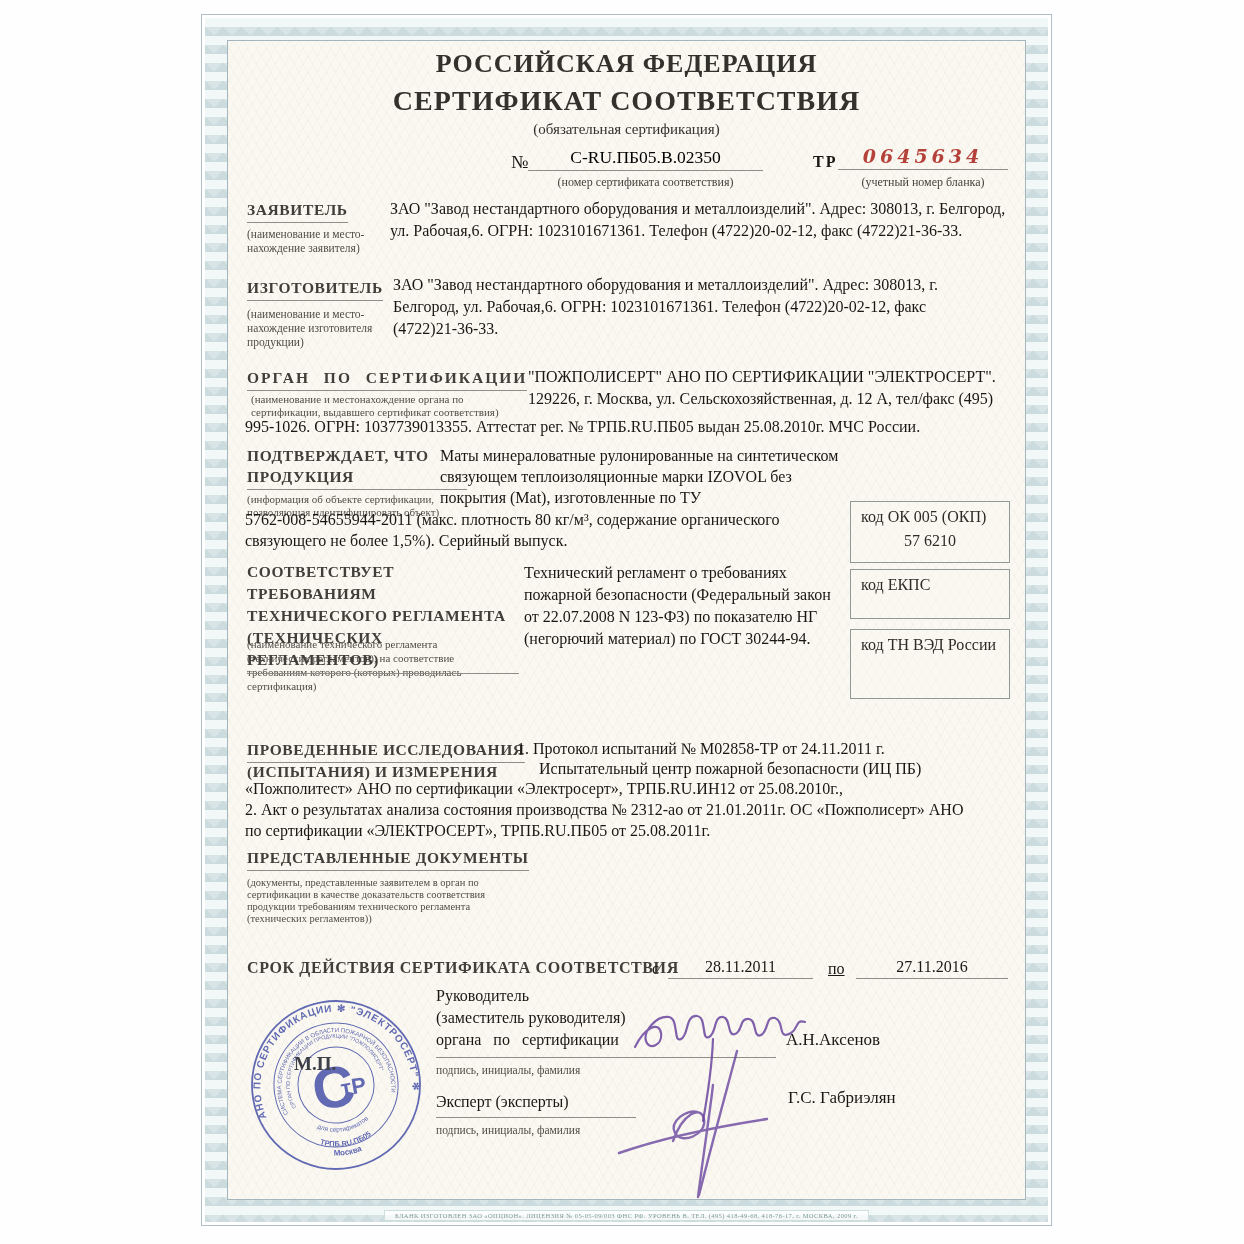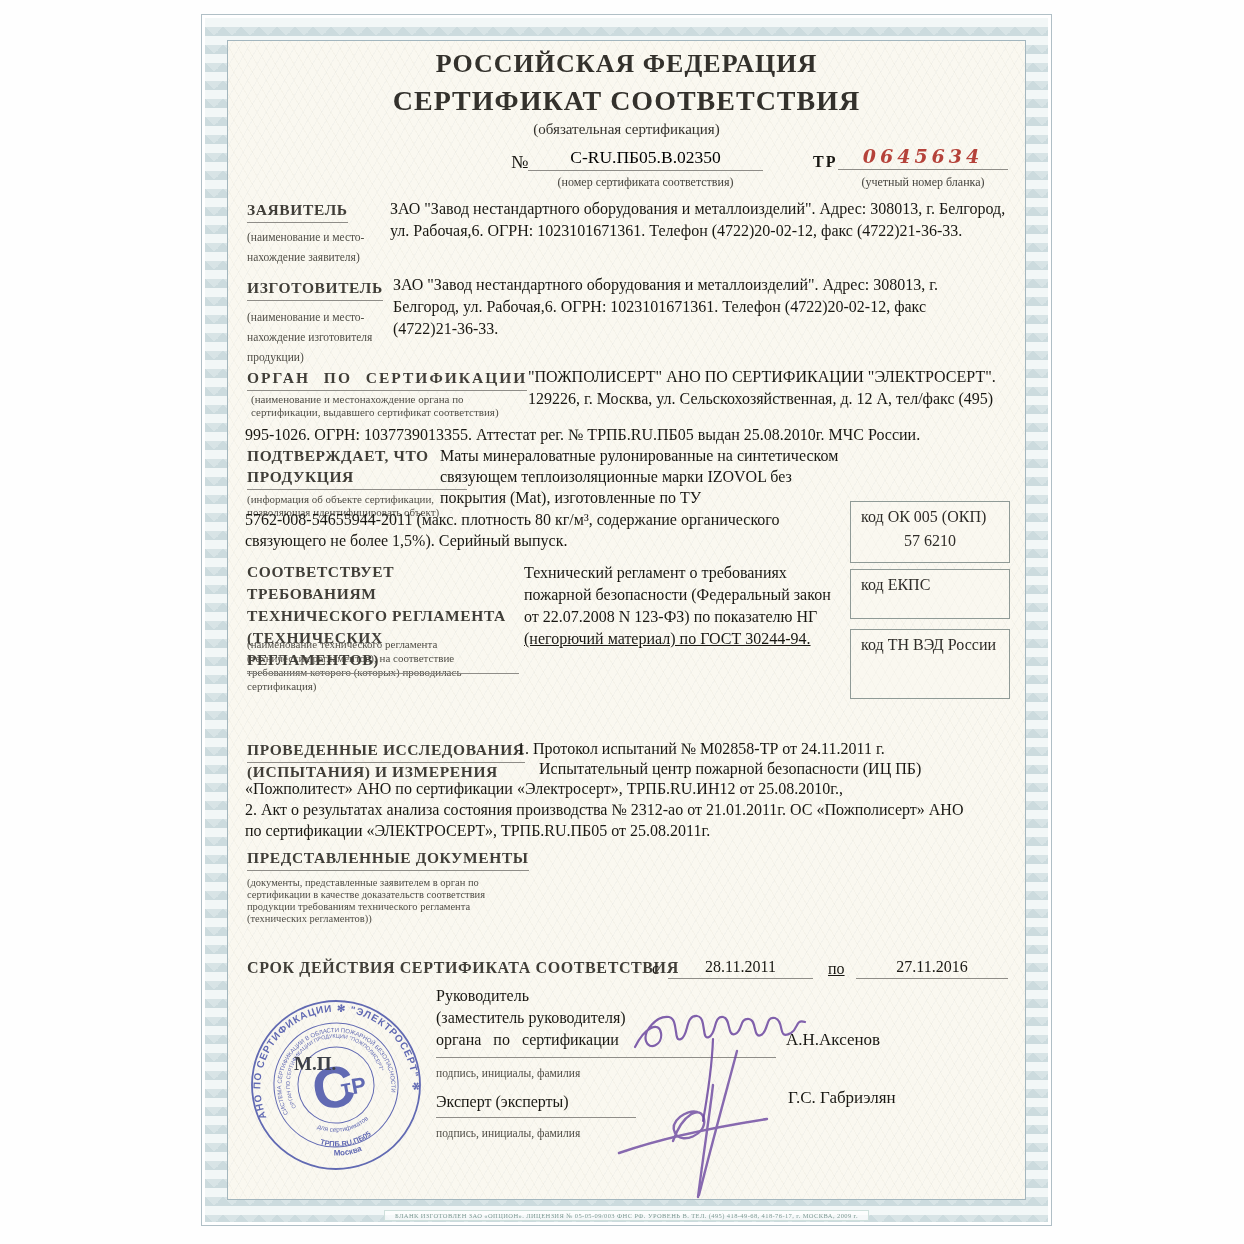--- a/index.html
+++ b/index.html
@@ -25,7 +25,7 @@
   .sub{width:100%;text-align:center;font-size:15px;color:#33312c;}
   .lbl{font-weight:bold;font-size:15.5px;letter-spacing:.6px;color:#403e38;line-height:21px;}
   .lbl-u{border-bottom:1px solid #8f8d88;padding-bottom:2px;}
-  .cap{font-size:11.5px;color:#504e47;line-height:20px;}
+  .cap{font-size:11.5px;color:#504e47;line-height:14px;}
   .val{font-size:16px;color:#181712;line-height:22px;}
   .vline{font-size:16px;color:#181712;line-height:20px;white-space:nowrap;}
   .ulc{border-bottom:1px solid #8f8d88;text-align:center;}

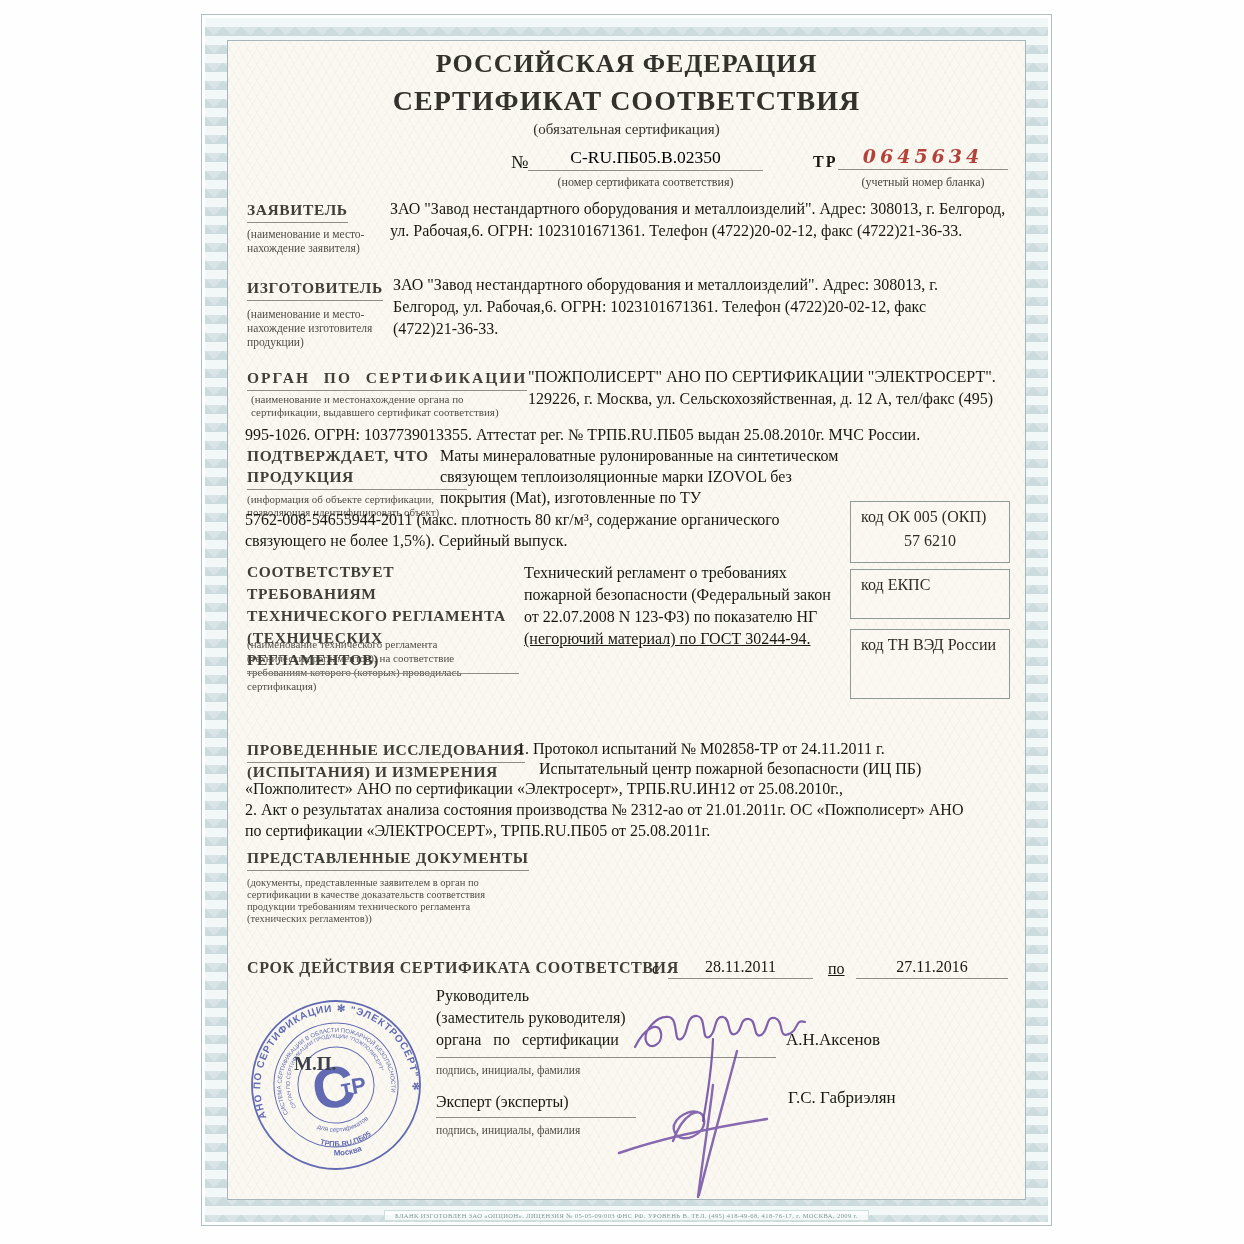--- a/index.html
+++ b/index.html
@@ -72,7 +72,7 @@
     <div class="abs cap" style="left:11px;top:352px;width:268px;font-size:11px;line-height:13px;margin-left:12px;">(наименование и местонахождение органа по сертификации, выдавшего сертификат соответствия)</div>
     <div class="abs vline" style="left:300px;top:326px;">"ПОЖПОЛИСЕРТ" АНО ПО СЕРТИФИКАЦИИ "ЭЛЕКТРОСЕРТ".</div>
     <div class="abs vline" style="left:300px;top:348px;">129226, г. Москва, ул. Сельскохозяйственная, д. 12 А, тел/факс (495)</div>
-    <div class="abs vline" style="left:17px;top:384px;text-align:center;">995-1026. ОГРН: 1037739013355. Аттестат рег. № ТРПБ.RU.ПБ05 выдан 25.08.2010г. МЧС России.</div>
+    <div class="abs vline" style="left:17px;top:376px;text-align:center;">995-1026. ОГРН: 1037739013355. Аттестат рег. № ТРПБ.RU.ПБ05 выдан 25.08.2010г. МЧС России.</div>
 
     <div class="abs lbl lbl-u" style="left:19px;top:404px;width:220px;line-height:21px;">ПОДТВЕРЖДАЕТ, ЧТО ПРОДУКЦИЯ</div>
     <div class="abs cap" style="left:19px;top:452px;width:225px;font-size:11px;line-height:13px;">(информация об объекте сертификации, позволяющая идентифицировать объект)</div>

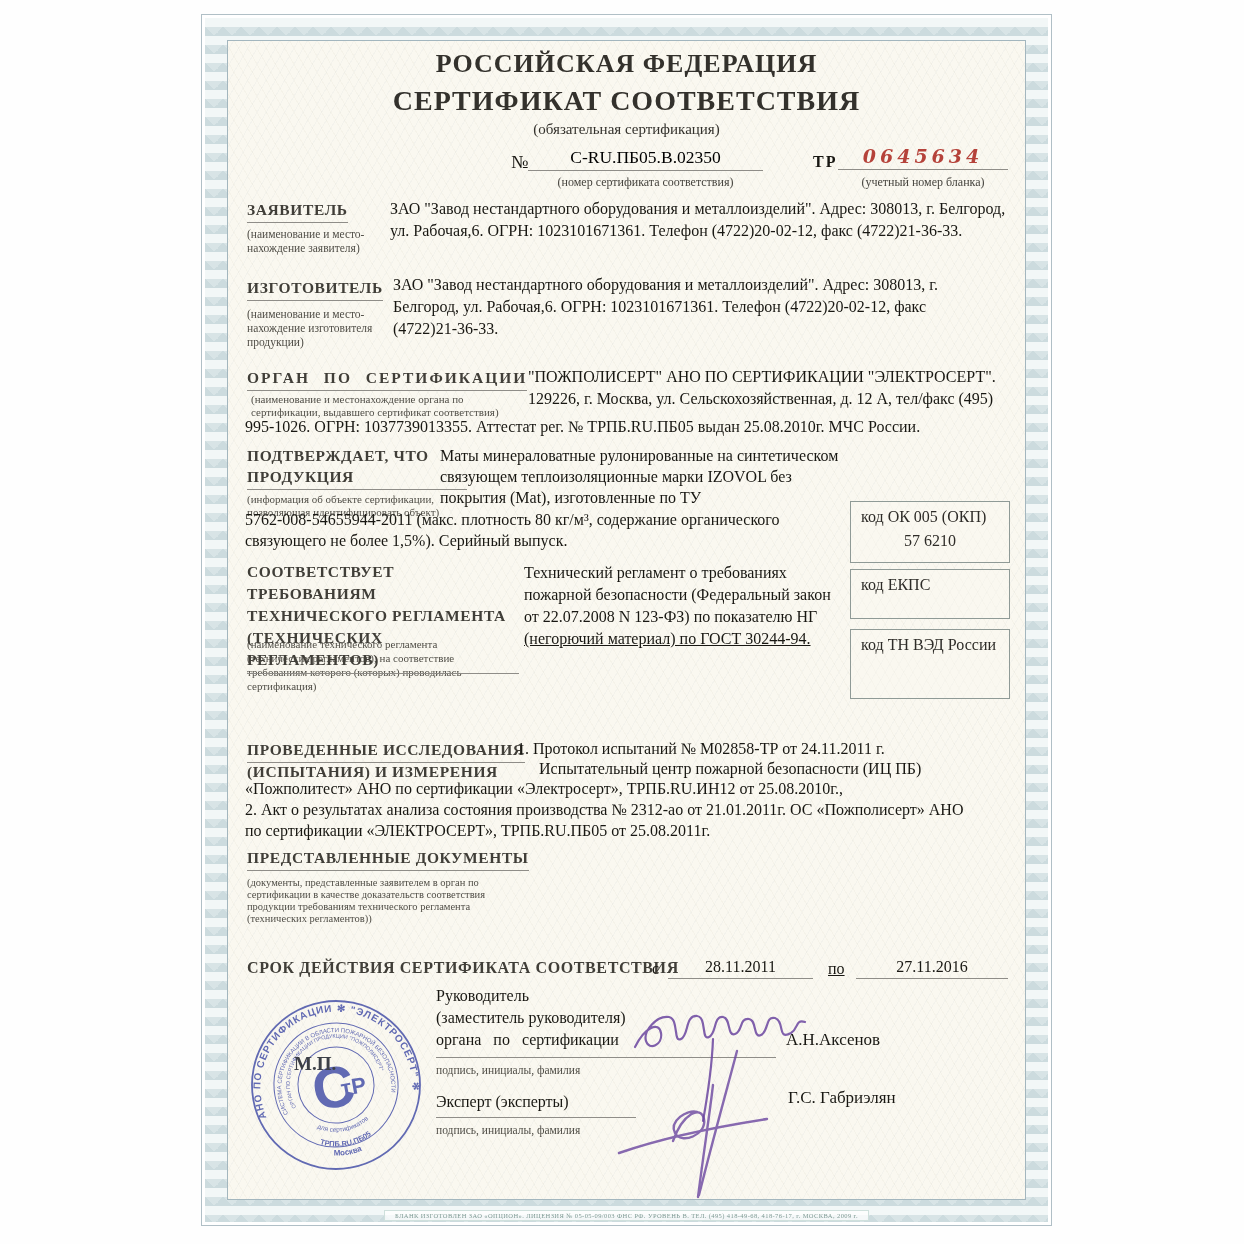--- a/index.html
+++ b/index.html
@@ -91,7 +91,7 @@
     <div class="abs vline" style="left:296px;top:522px;">Технический регламент о требованиях</div>
     <div class="abs vline" style="left:296px;top:544px;">пожарной безопасности (Федеральный закон</div>
     <div class="abs vline" style="left:296px;top:566px;">от 22.07.2008 N 123-ФЗ) по показателю НГ</div>
-    <div class="abs vline" style="left:296px;top:588px;text-decoration:underline;">(негорючий материал) по ГОСТ 30244-94.</div>
+    <div class="abs vline" style="left:296px;top:588px;">(негорючий материал) по ГОСТ 30244-94.</div>
     <div class="abs codebox" style="left:622px;top:528px;width:160px;height:50px;">
       <div>код ЕКПС</div>
     </div>

